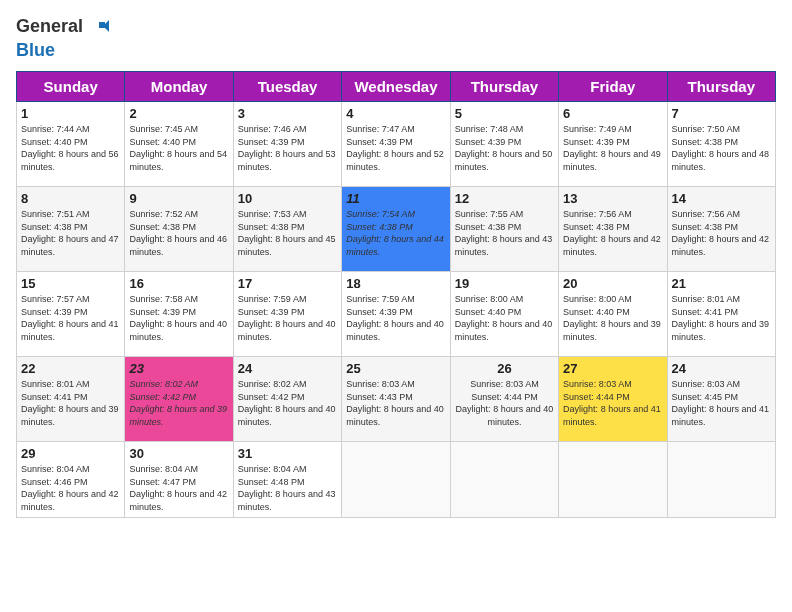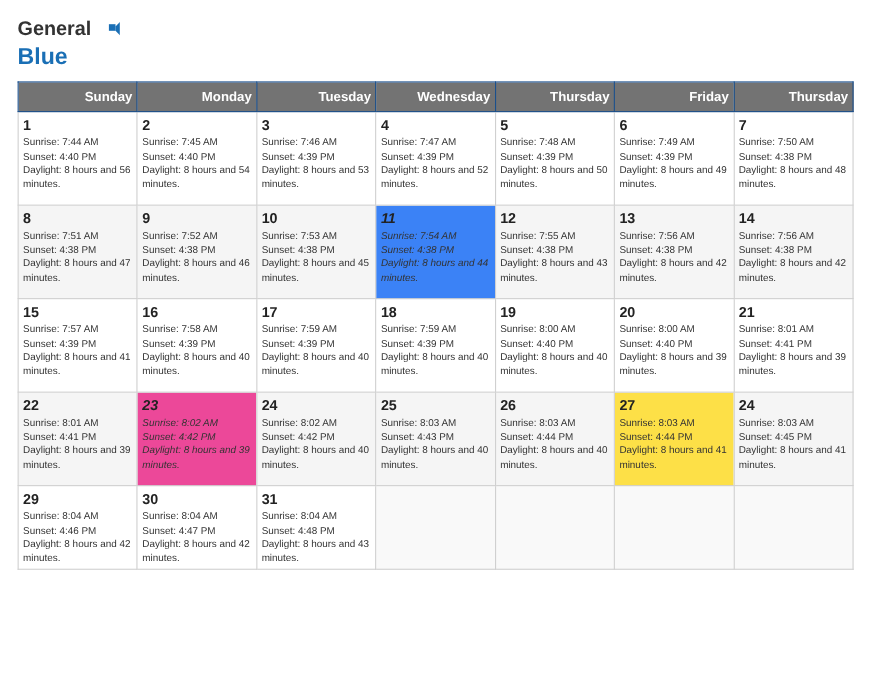--- a/index.html
+++ b/index.html
@@ -102,7 +102,7 @@
             <rect x="14" y="6" width="6" height="6" fill="#1a6fb5"></rect>
           </svg>
         </div>
-        <span class="logo-blue" style="font-size:21px;font-weight:bold;color:#1a6fb5;">Blue</span>
+        <span class="logo-blue" style="font-size:18px;font-weight:bold;color:#1a6fb5;">Blue</span>
       </div>
     </div>
     <div class="title-section">

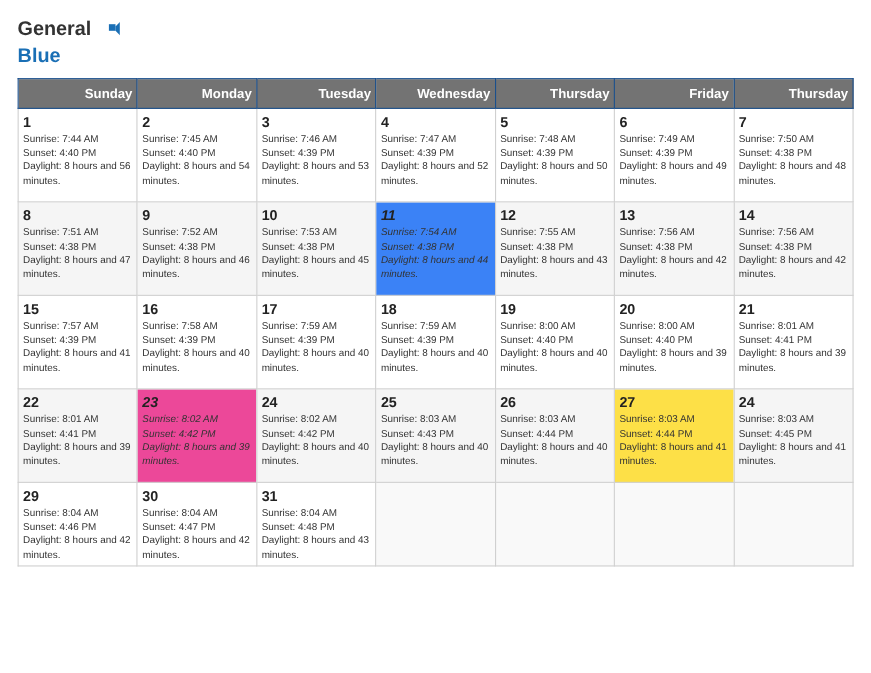--- a/index.html
+++ b/index.html
@@ -50,11 +50,11 @@
       font-size: 10px;
     }
     .calendar th {
-      background: #737373;
+      background: #a21caf;
       color: white;
       padding: 6px 4px;
-      text-align: right;
-      font-size: 12px;
+      text-align: center;
+      font-size: 15px;
       font-weight: bold;
       border: 1px solid #1a4f8c;
     }

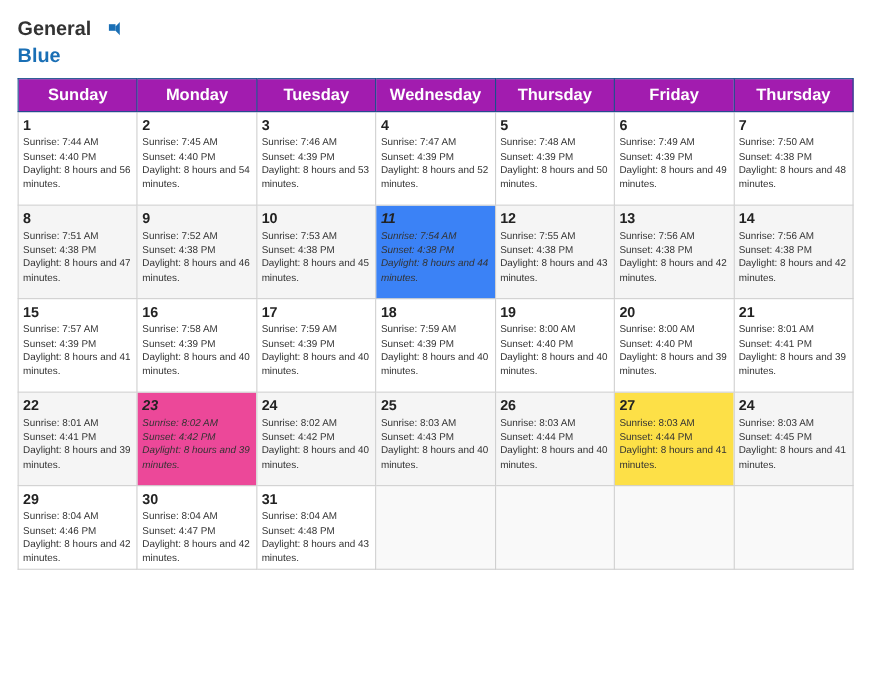--- a/index.html
+++ b/index.html
@@ -332,7 +332,7 @@
             Daylight: 8 hours and 40 minutes.
           </div>
         </td>
-          <td style="background: rgb(245, 245, 245);">
+          <td style="background: rgb(245, 245, 245); text-align: center;">
           <span class="day-number">26</span>
           <div class="day-info">
             Sunrise: 8:03 AM<br>

